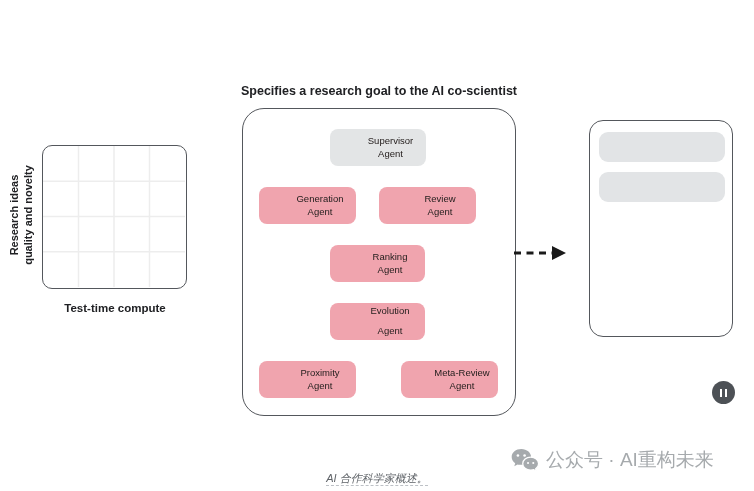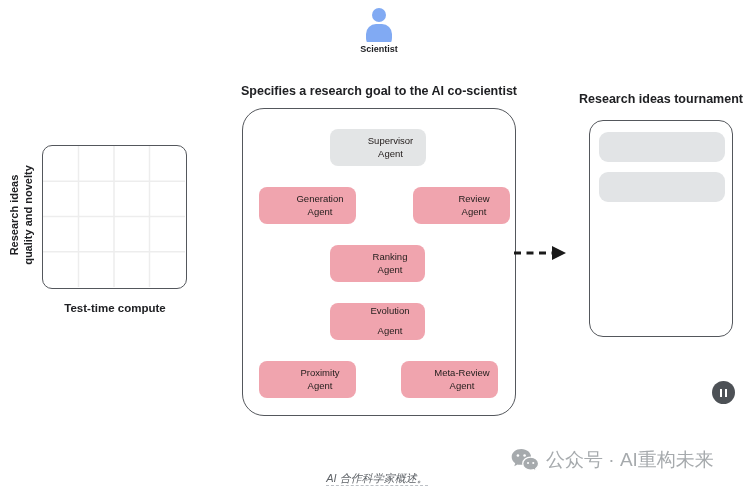--- a/index.html
+++ b/index.html
@@ -110,13 +110,6 @@
 
 <div class="canvas">
 
-  <div class="scientist">
-    <svg width="34" height="36" viewBox="0 0 34 36">
-      <circle cx="17" cy="9" r="7" fill="#81aaf3"></circle>
-      <rect x="4" y="18" width="26" height="24" rx="10" fill="#81aaf3"></rect>
-    </svg>
-    <div class="scientist-label">Scientist</div>
-  </div>
 
   <div class="flow-title">Specifies a research goal to the AI co-scientist</div>
 

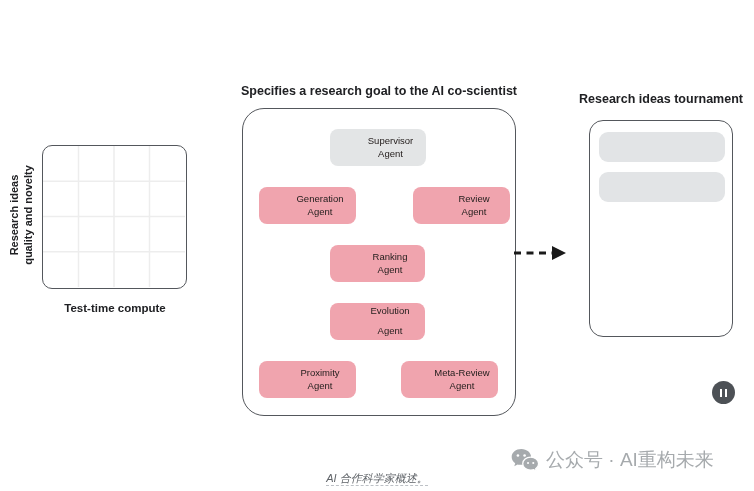--- a/index.html
+++ b/index.html
@@ -160,7 +160,6 @@
   </div>
   <div class="xlabel">Test-time compute</div>
 
-  <div class="tournament-title">Research ideas tournament</div>
   <div class="tournament-box">
     <div class="t-bar bar1"></div>
     <div class="t-bar bar2"></div>

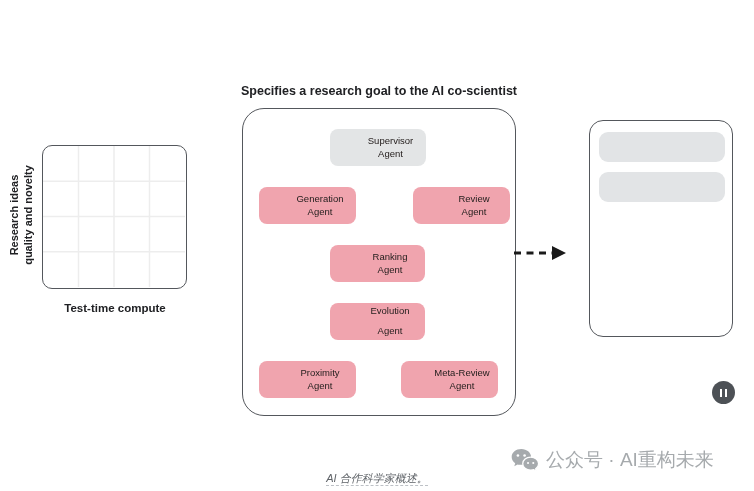--- a/index.html
+++ b/index.html
@@ -32,7 +32,7 @@
   .agent.gray { background: #e3e5e6; }
   .a-supervisor  { left: 330px; top: 129px; width: 96px; height: 37px; }
   .a-generation  { left: 259px; top: 187px; width: 97px; height: 37px; }
-  .a-review      { left: 413px; top: 187px; width: 97px; height: 37px; }
+  .a-review      { left: 379px; top: 187px; width: 97px; height: 37px; }
   .a-ranking     { left: 330px; top: 245px; width: 95px; height: 37px; }
   .a-evolution   { left: 330px; top: 303px; width: 95px; height: 37px; gap: 7px; }
   .a-proximity   { left: 259px; top: 361px; width: 97px; height: 37px; }

